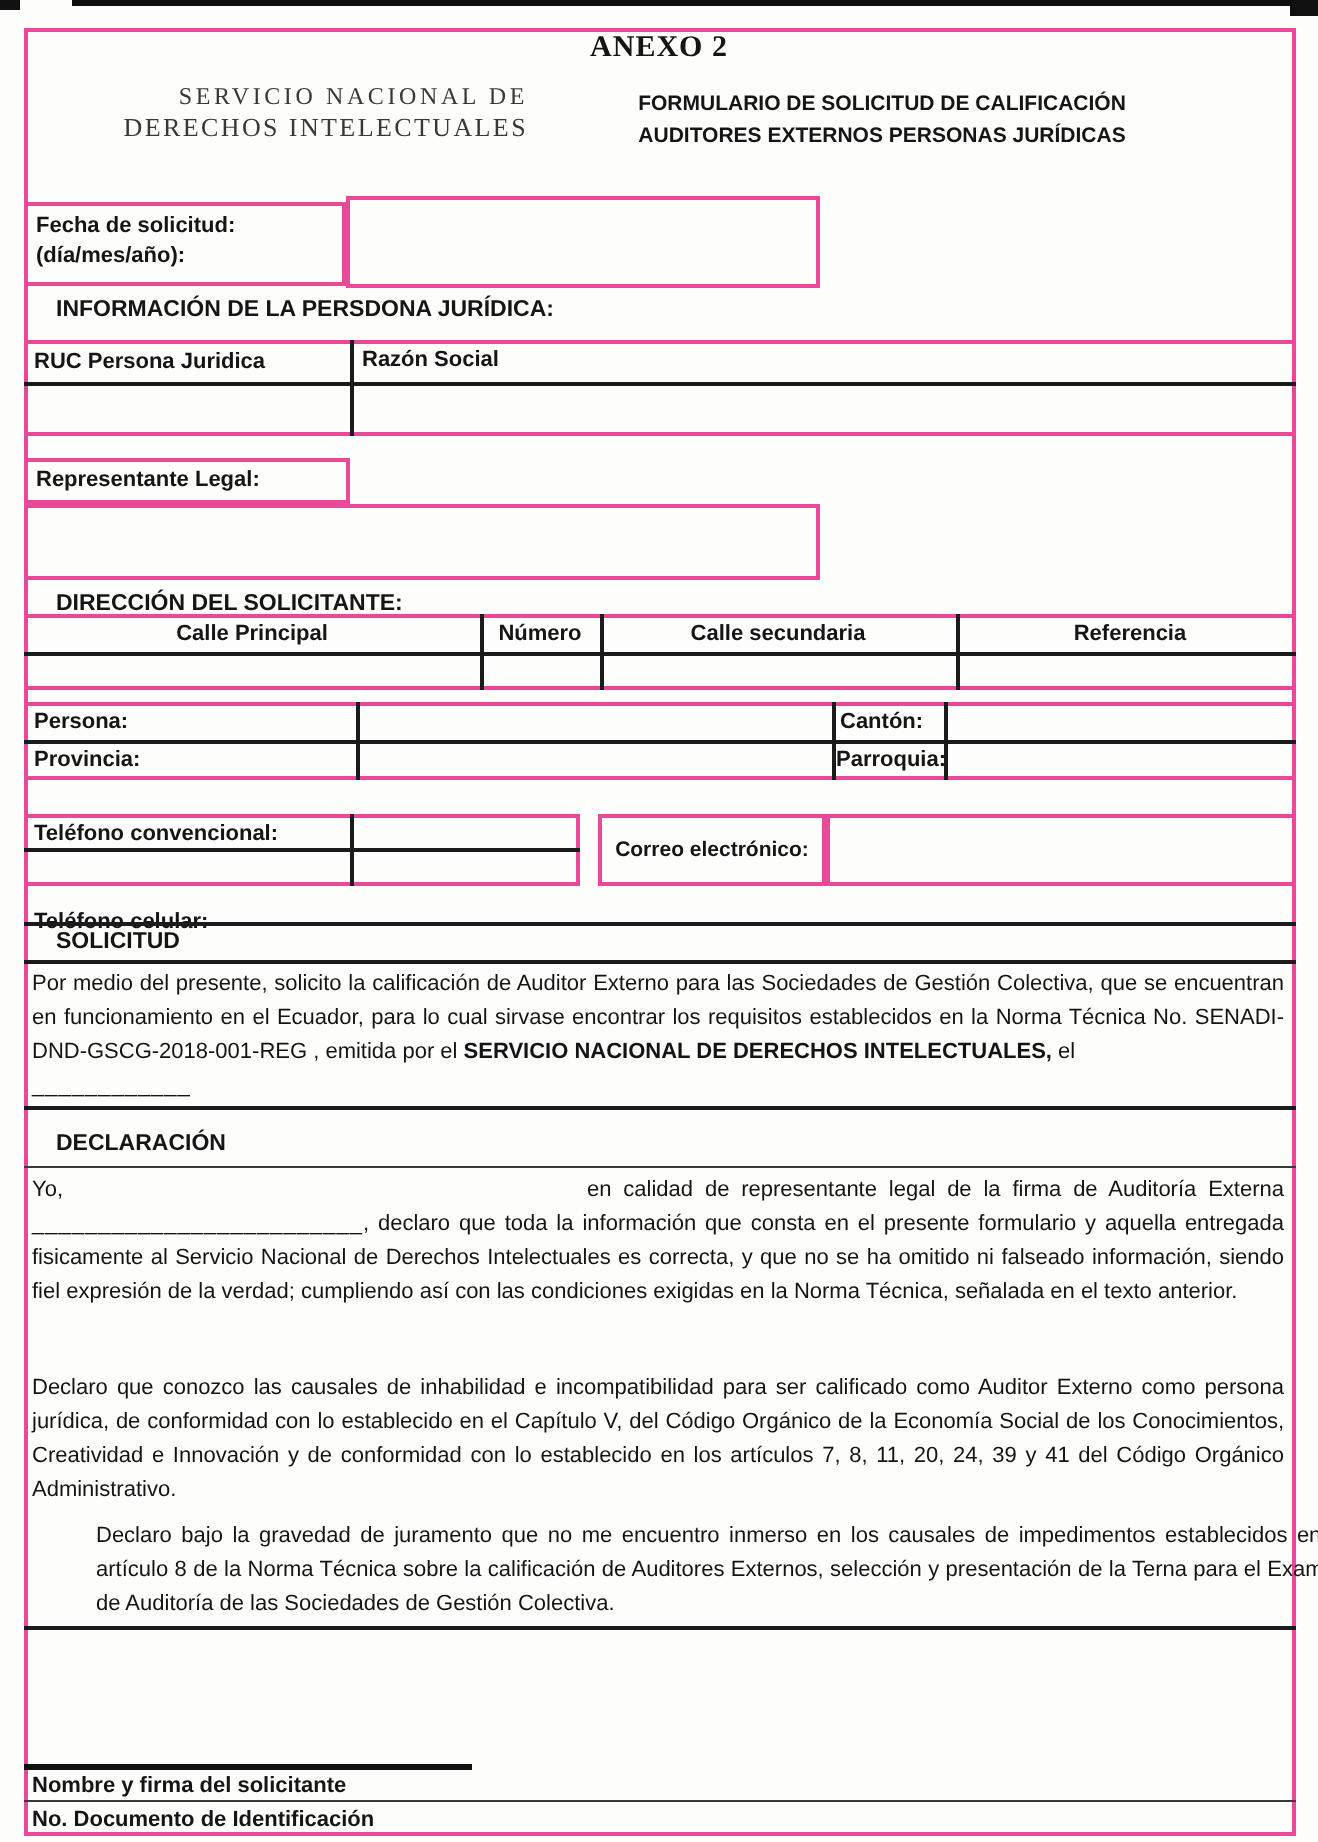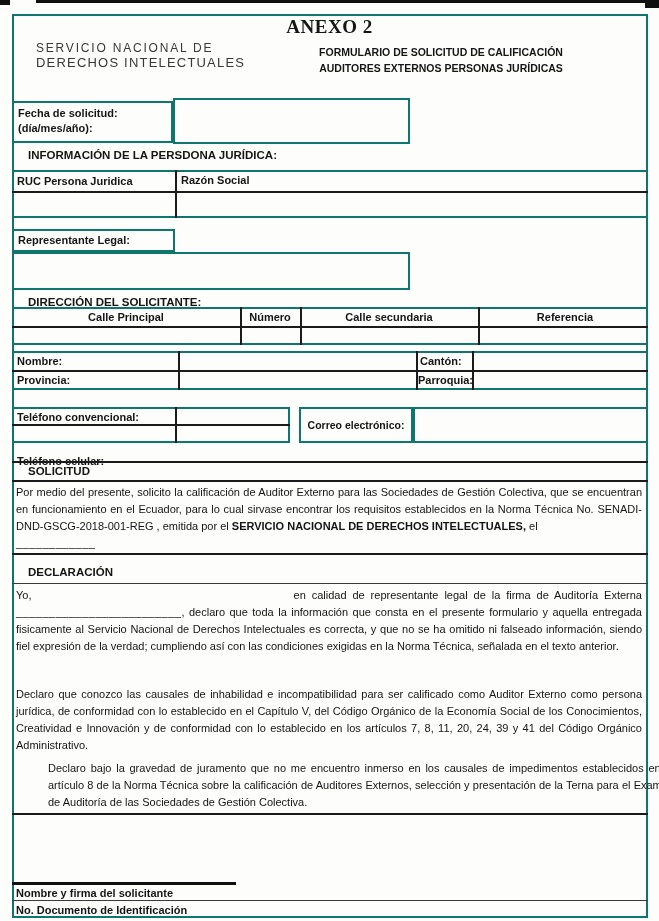--- a/index.html
+++ b/index.html
@@ -18,7 +18,7 @@
   .p1gap{display:inline-block;width:262px;}
   .blankline{white-space:nowrap;letter-spacing:0.5px;}
   #anexo-title{left:0;right:0;top:16px;text-align:center;
-     font-family:"Liberation Serif",serif;font-weight:bold;font-size:19px;letter-spacing:0.5px;}
+     font-family:"Liberation Serif",serif;font-weight:bold;font-size:15px;letter-spacing:0.5px;}
   .logo{left:36px;top:41px;width:228px;text-align:left;color:#383838;}
   .logo .l1{font-size:12px;letter-spacing:1.8px;white-space:nowrap;}
   .logo .l2{font-size:13px;letter-spacing:1.2px;white-space:nowrap;}

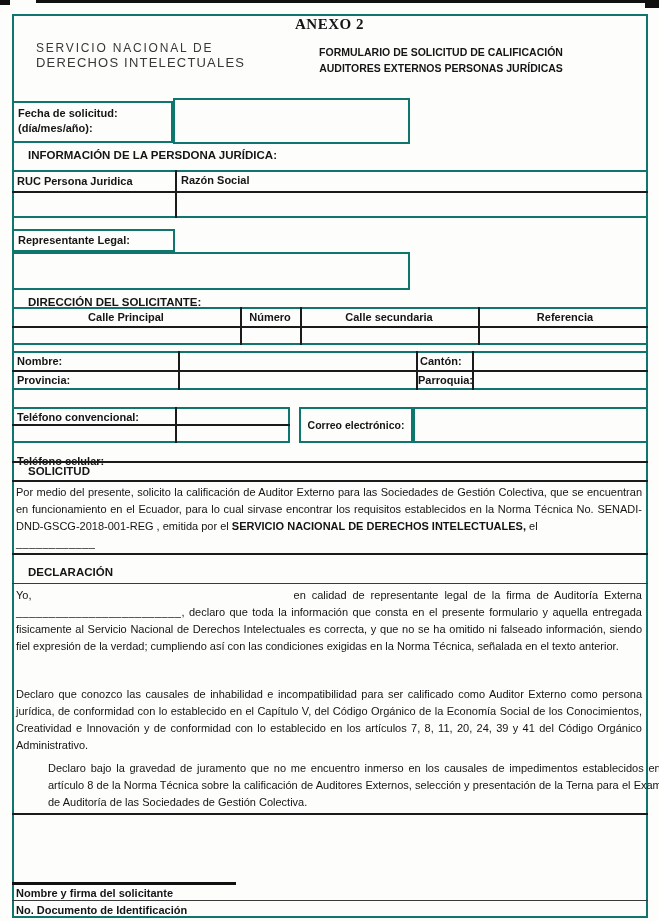--- a/index.html
+++ b/index.html
@@ -19,7 +19,7 @@
   .blankline{white-space:nowrap;letter-spacing:0.5px;}
   #anexo-title{left:0;right:0;top:16px;text-align:center;
      font-family:"Liberation Serif",serif;font-weight:bold;font-size:15px;letter-spacing:0.5px;}
-  .logo{left:36px;top:41px;width:228px;text-align:left;color:#383838;}
+  .logo{left:36px;top:41px;width:228px;text-align:right;color:#383838;font-family:Liberation Serif, serif;}
   .logo .l1{font-size:12px;letter-spacing:1.8px;white-space:nowrap;}
   .logo .l2{font-size:13px;letter-spacing:1.2px;white-space:nowrap;}
   .ftitle{left:295px;top:44px;width:292px;text-align:center;font-weight:bold;

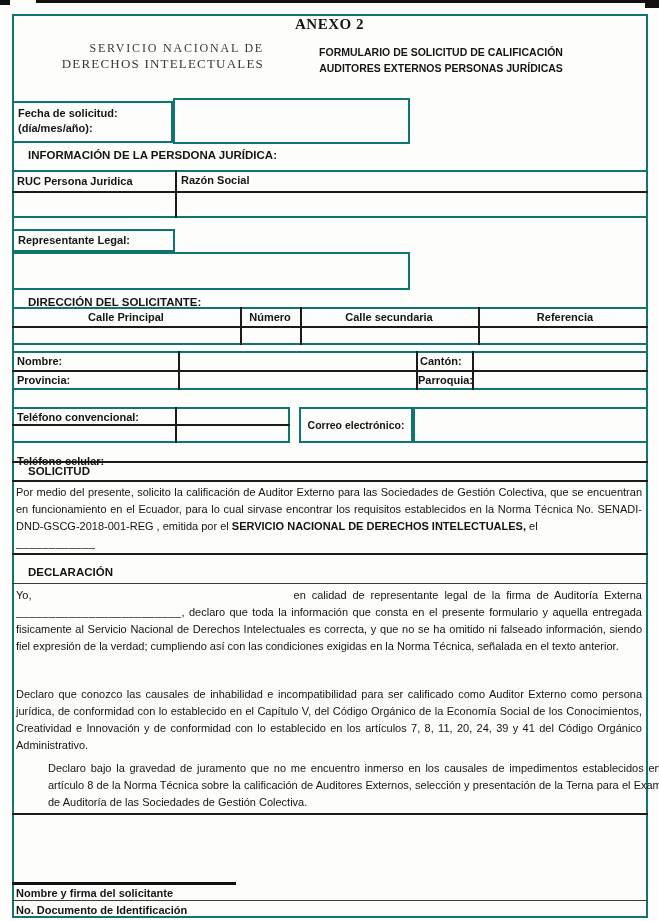--- a/index.html
+++ b/index.html
@@ -9,7 +9,7 @@
   .hline{position:absolute;background:#1b1b1b;height:2px;}
   .hline.thin{height:1px;background:#3a3a3a;}
   .vline{position:absolute;background:#1b1b1b;width:2px;}
-  .box{position:absolute;border:2px solid #0f766e;box-sizing:border-box;background:transparent;}
+  .box{position:absolute;border:2px solid #ec4899;box-sizing:border-box;background:transparent;}
   .lbl{font-weight:bold;font-size:11px;line-height:15px;white-space:nowrap;}
   .sect{font-weight:bold;font-size:11.5px;white-space:nowrap;padding-left:12px;}
   .para{font-size:11px;line-height:17px;text-align:justify;color:#141414;}

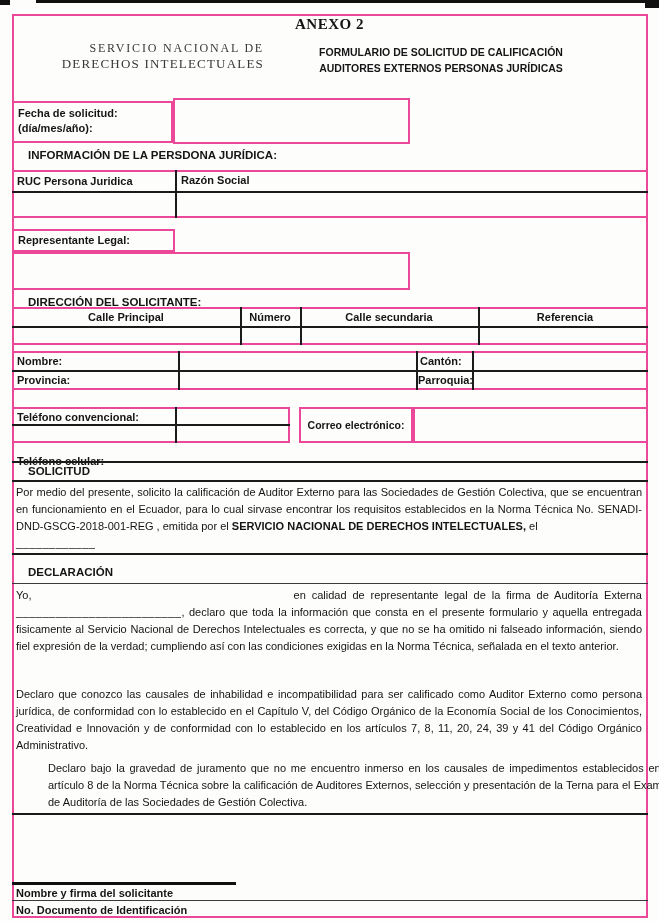--- a/index.html
+++ b/index.html
@@ -89,7 +89,7 @@
   <div class="vline" style="left:178px;top:351px;height:39px;"></div>
   <div class="vline" style="left:416px;top:351px;height:39px;"></div>
   <div class="vline" style="left:472px;top:351px;height:39px;"></div>
-  <div class="abs lbl" style="left:17px;top:354px;">Nombre:</div>
+  <div class="abs lbl" style="left:17px;top:354px;">Persona:</div>
   <div class="abs lbl" style="left:420px;top:354px;">Cantón:</div>
   <div class="abs lbl" style="left:17px;top:373px;">Provincia:</div>
   <div class="abs lbl" style="left:418px;top:373px;">Parroquia:</div>

